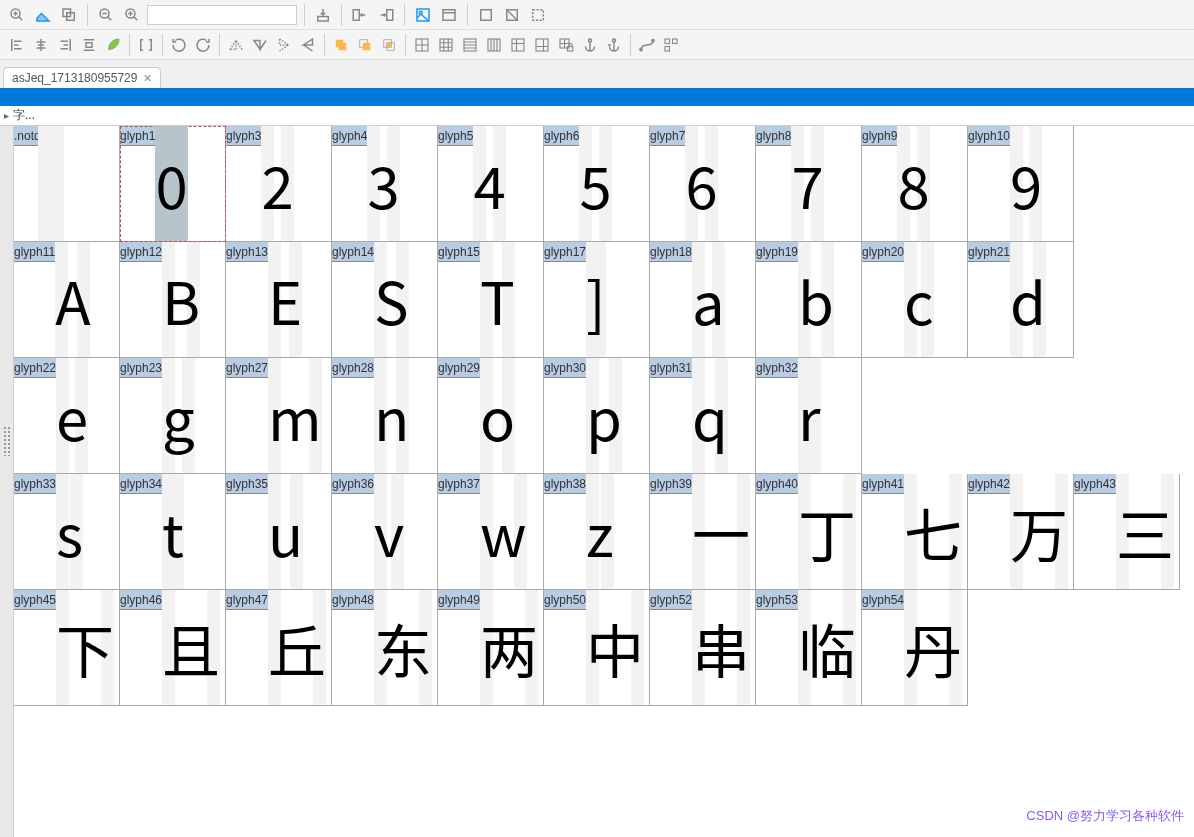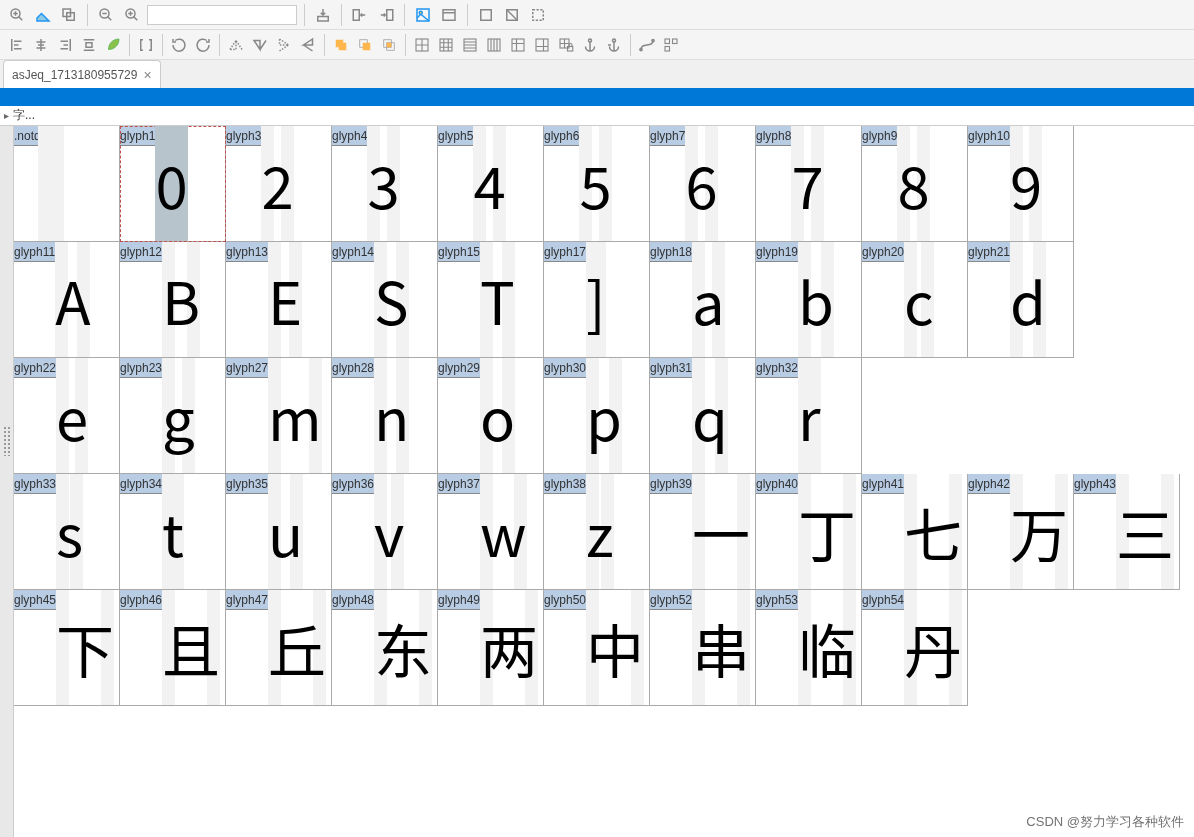--- a/index.html
+++ b/index.html
@@ -11,7 +11,7 @@
 .sep{width:1px;height:22px;background:#ccc;margin:0 3px}
 .combo{height:20px;border:1px solid #ccc;background:#fff;min-width:56px;font-size:11px;padding:0 3px}
 .tabbar{height:28px;display:flex;align-items:flex-end;background:#f0f0f0;padding-left:3px}
-.tab{height:28px;background:#fff;border:1px solid #ccc;border-bottom:none;border-radius:4px 4px 0 0;padding:3px 8px;display:flex;align-items:center;gap:6px;font-size:12px;color:#555}
+.tab{height:21px;background:#fff;border:1px solid #ccc;border-bottom:none;border-radius:4px 4px 0 0;padding:3px 8px;display:flex;align-items:center;gap:6px;font-size:12px;color:#555}
 .tab-close{color:#888;font-size:14px}
 .bluebar{height:18px;background:#0078d7;width:100%}
 .crumb{height:20px;background:#fff;display:flex;align-items:center;gap:4px;padding:0 4px;font-size:12px;color:#333;border-bottom:1px solid #ccc}

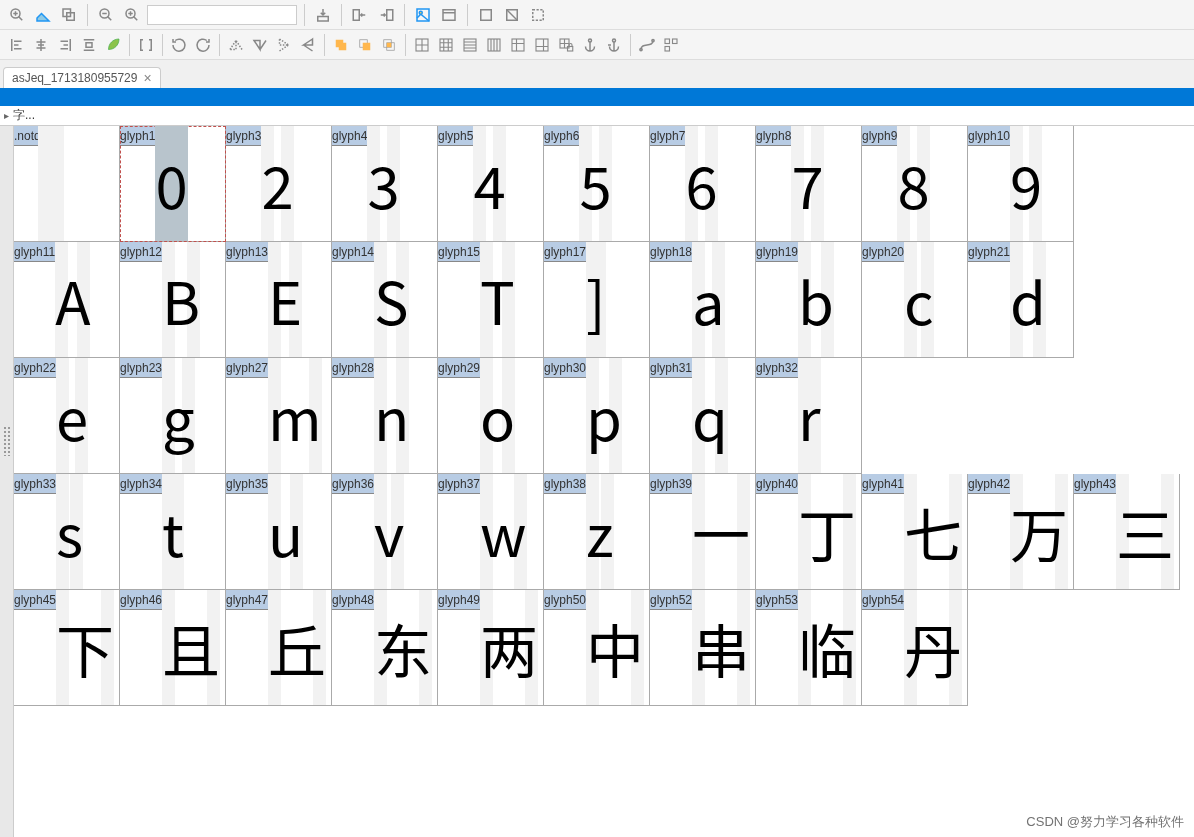--- a/index.html
+++ b/index.html
@@ -31,7 +31,7 @@
 .cell.selected{outline:1px dashed #c0504d;outline-offset:-1px}
 .cell.selected .cell-body{background:#b8c4cc}
 .cell.selected .cell-body::before,.cell.selected .cell-body::after{background:#b8c4cc}
-.watermark{position:absolute;right:10px;bottom:6px;color:#737373;font-size:13px;z-index:50}
+.watermark{position:absolute;right:10px;bottom:12px;color:#8b5cf6;font-size:13px;z-index:50}
 .color-green svg{color:#4caf50}
 .color-blue svg{color:#2196f3}
 .color-orange svg{color:#ff9800}

